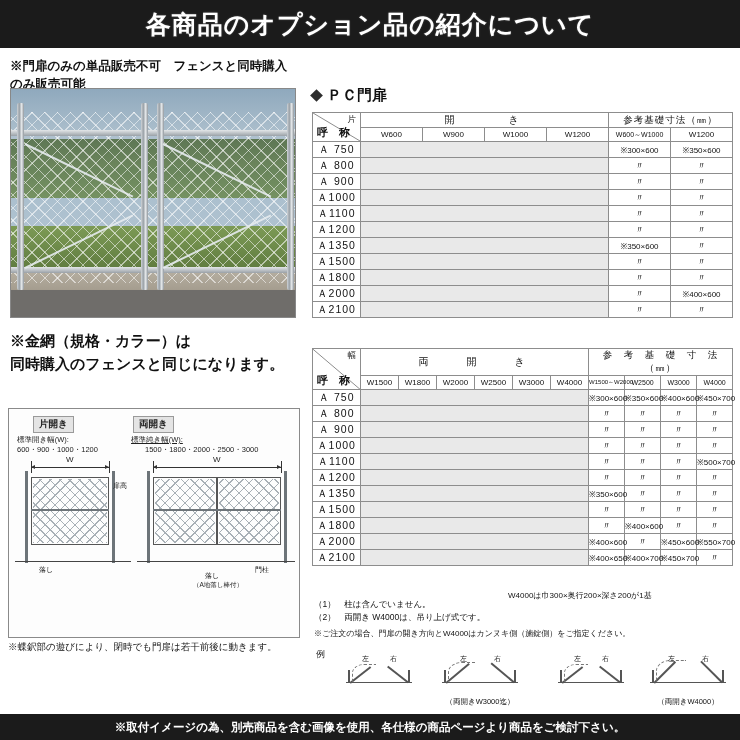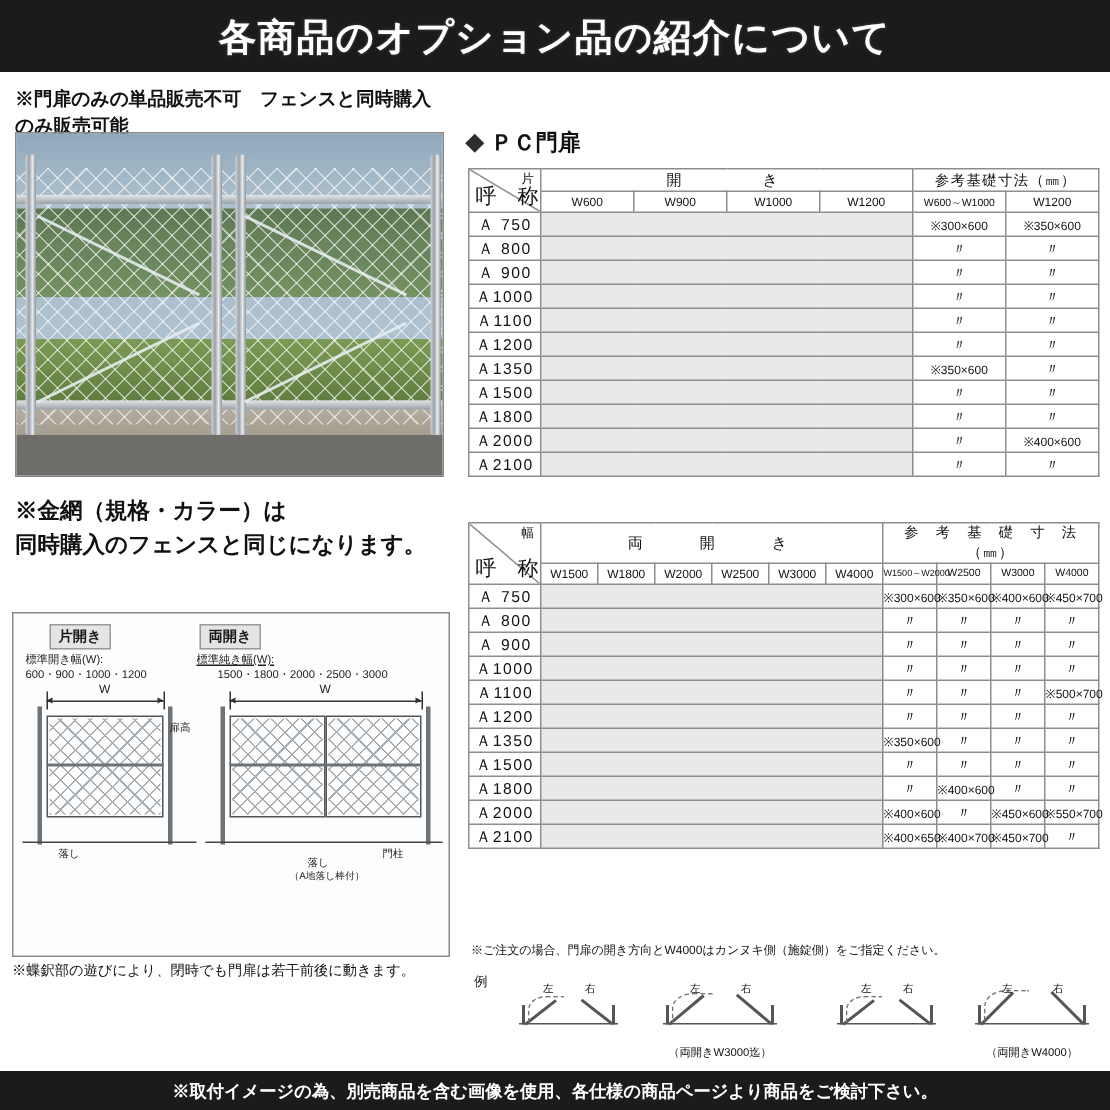--- a/index.html
+++ b/index.html
@@ -143,7 +143,7 @@
     position:absolute; left:-10%; top:-10%; width:120%; height:120%;
   }
   .slashcell .sc-a { position:absolute; right:4px; top:1px; font-size:8.5px; }
-  .slashcell .sc-b { position:absolute; left:4px; bottom:1px; font-size:14px; }
+  .slashcell .sc-b { position:absolute; left:4px; bottom:1px; font-size:11px;font-weight:bold; }
 
   
   #notes1 { position:absolute; left:314px; top:598px; width:180px;

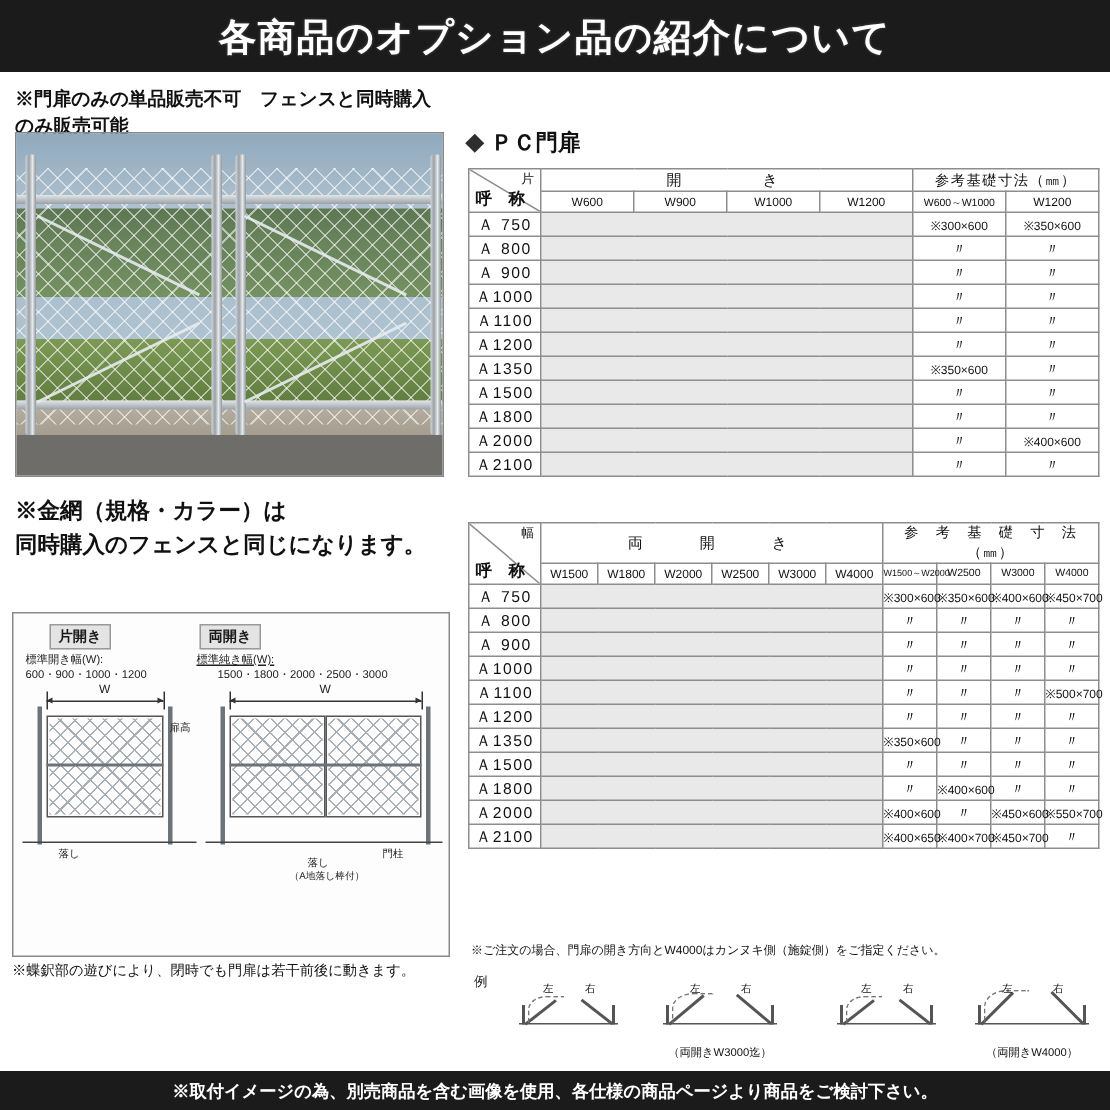--- a/index.html
+++ b/index.html
@@ -486,6 +486,7 @@
 </div>
 
 <div id="notes2">
+  <div>　W4000は巾300×奥行200×深さ200が1基</div>
 </div>
 
 <div id="notes3">

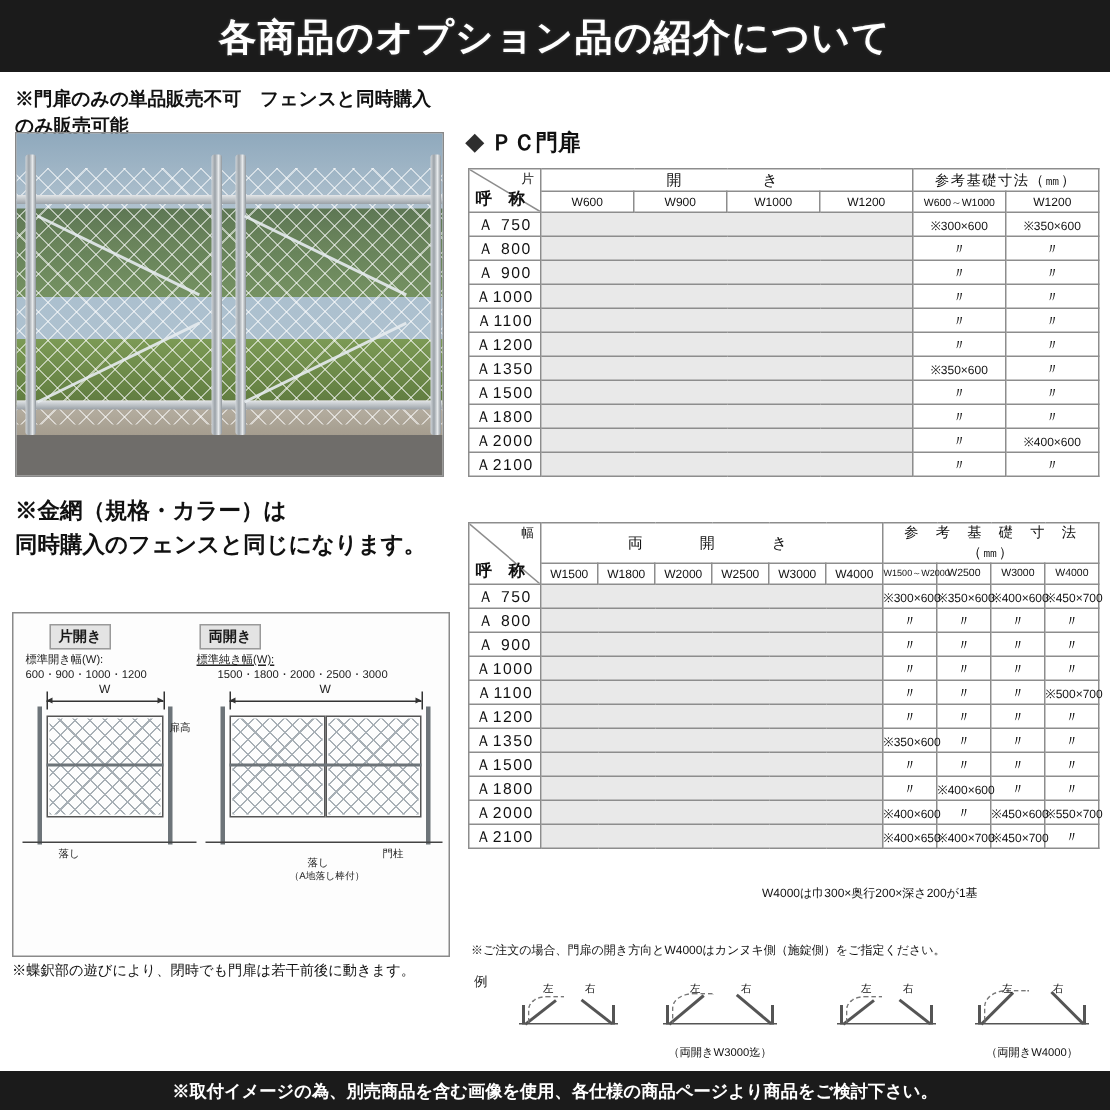--- a/index.html
+++ b/index.html
@@ -483,6 +483,7 @@
 </table>
 
 <div id="notes1">
+  <div>（1）　柱は含んでいません。</div>
 </div>
 
 <div id="notes2">

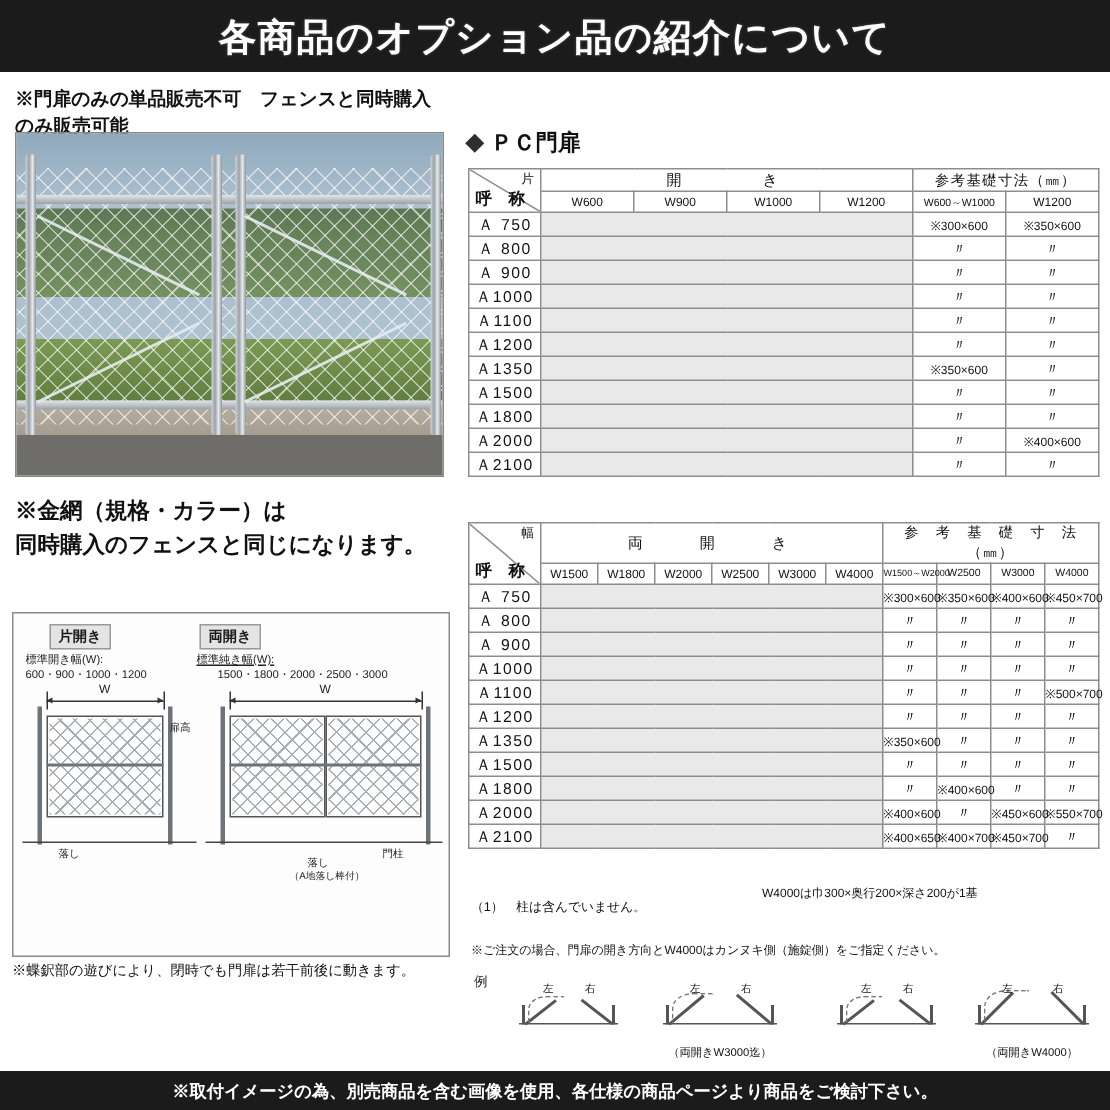--- a/index.html
+++ b/index.html
@@ -484,6 +484,7 @@
 
 <div id="notes1">
   <div>（1）　柱は含んでいません。</div>
+  <div>（2）　両開き W4000は、吊り上げ式です。</div>
 </div>
 
 <div id="notes2">

